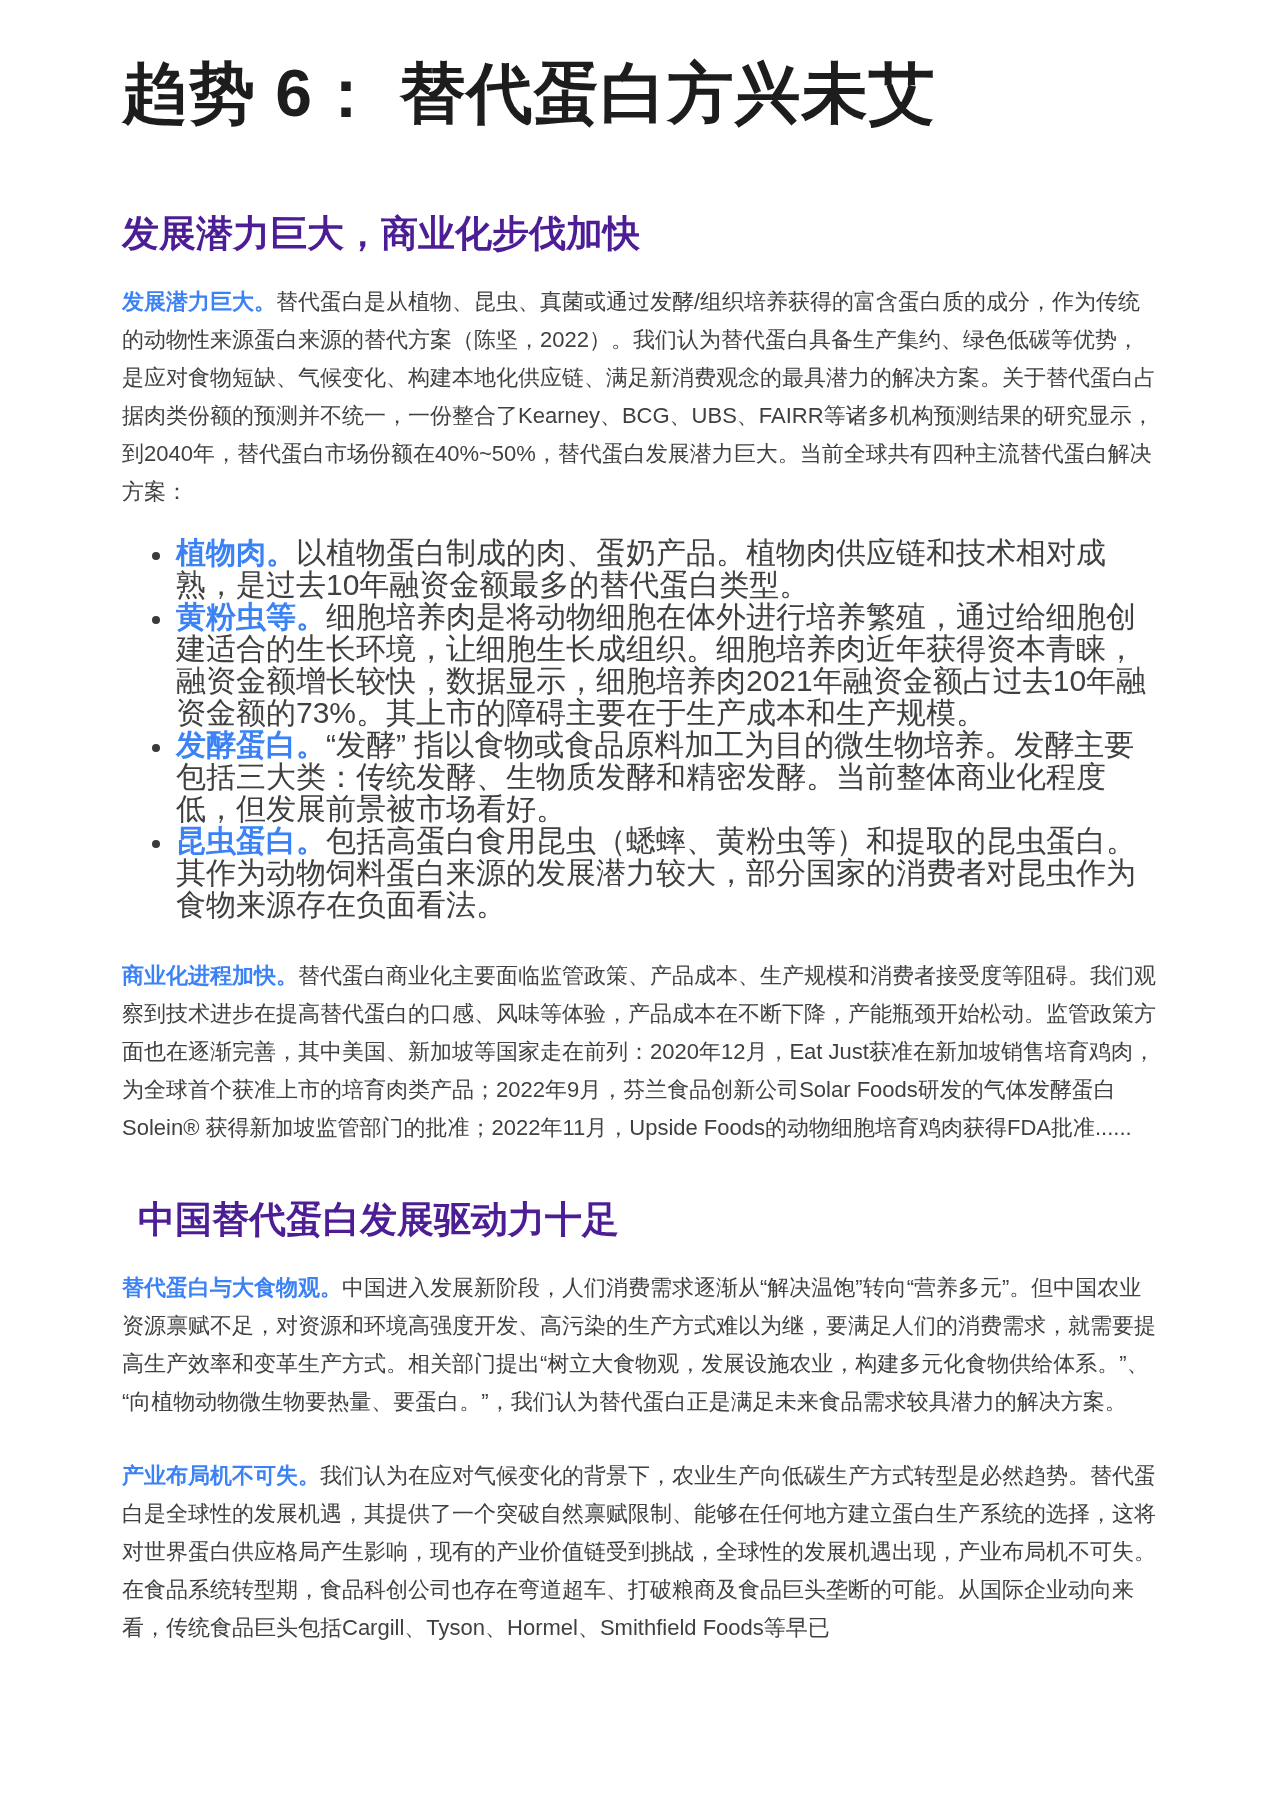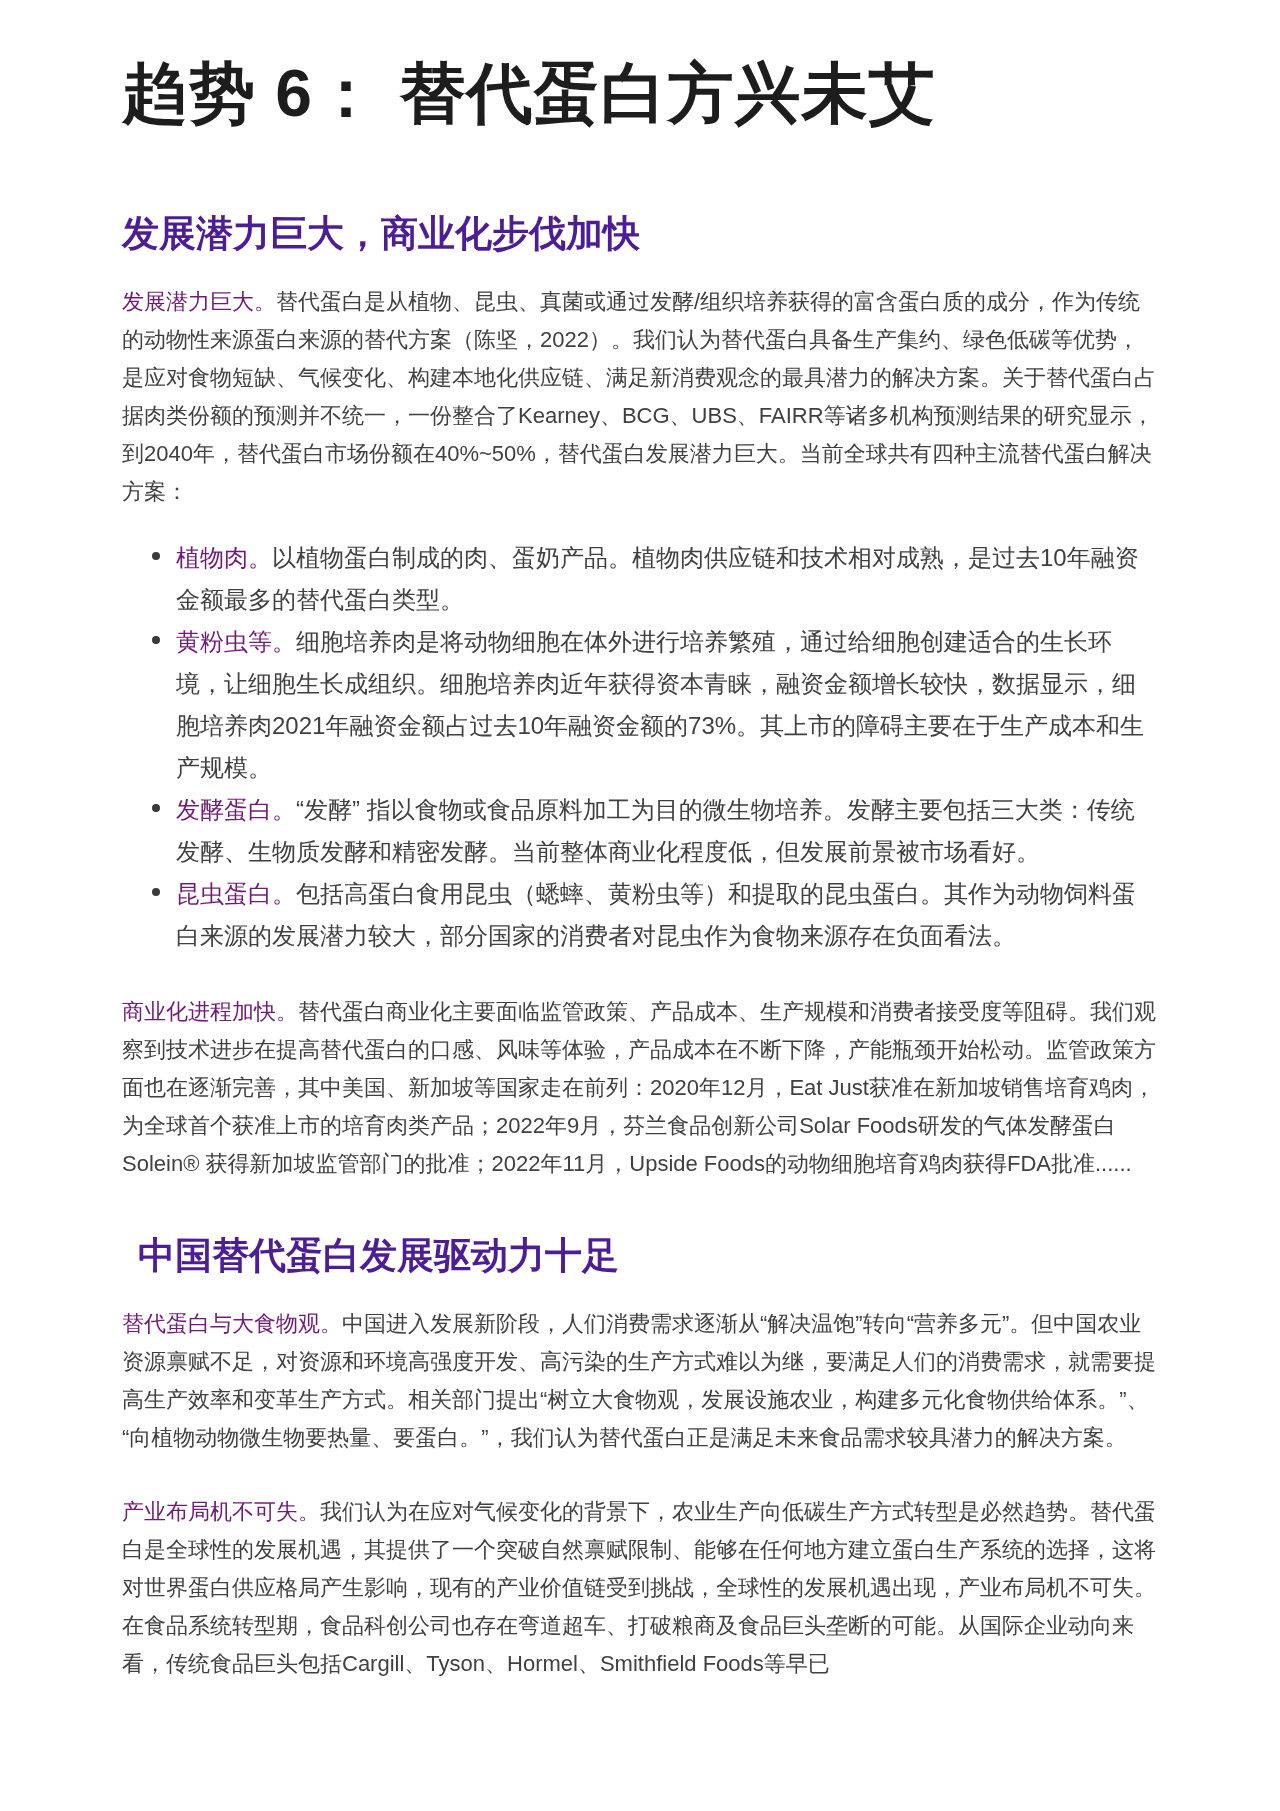--- a/index.html
+++ b/index.html
@@ -40,7 +40,7 @@
     text-align: left;
   }
   p.body-p + p.body-p, ul.bullet-list + p.body-p { margin-top: 36px; }
-  .lead { font-weight: 400; color: #701a75; }
+  .lead { font-weight: 700; color: #3b82f6; }
   ul.bullet-list {
     list-style: none;
     margin: 26px 0 0 0;

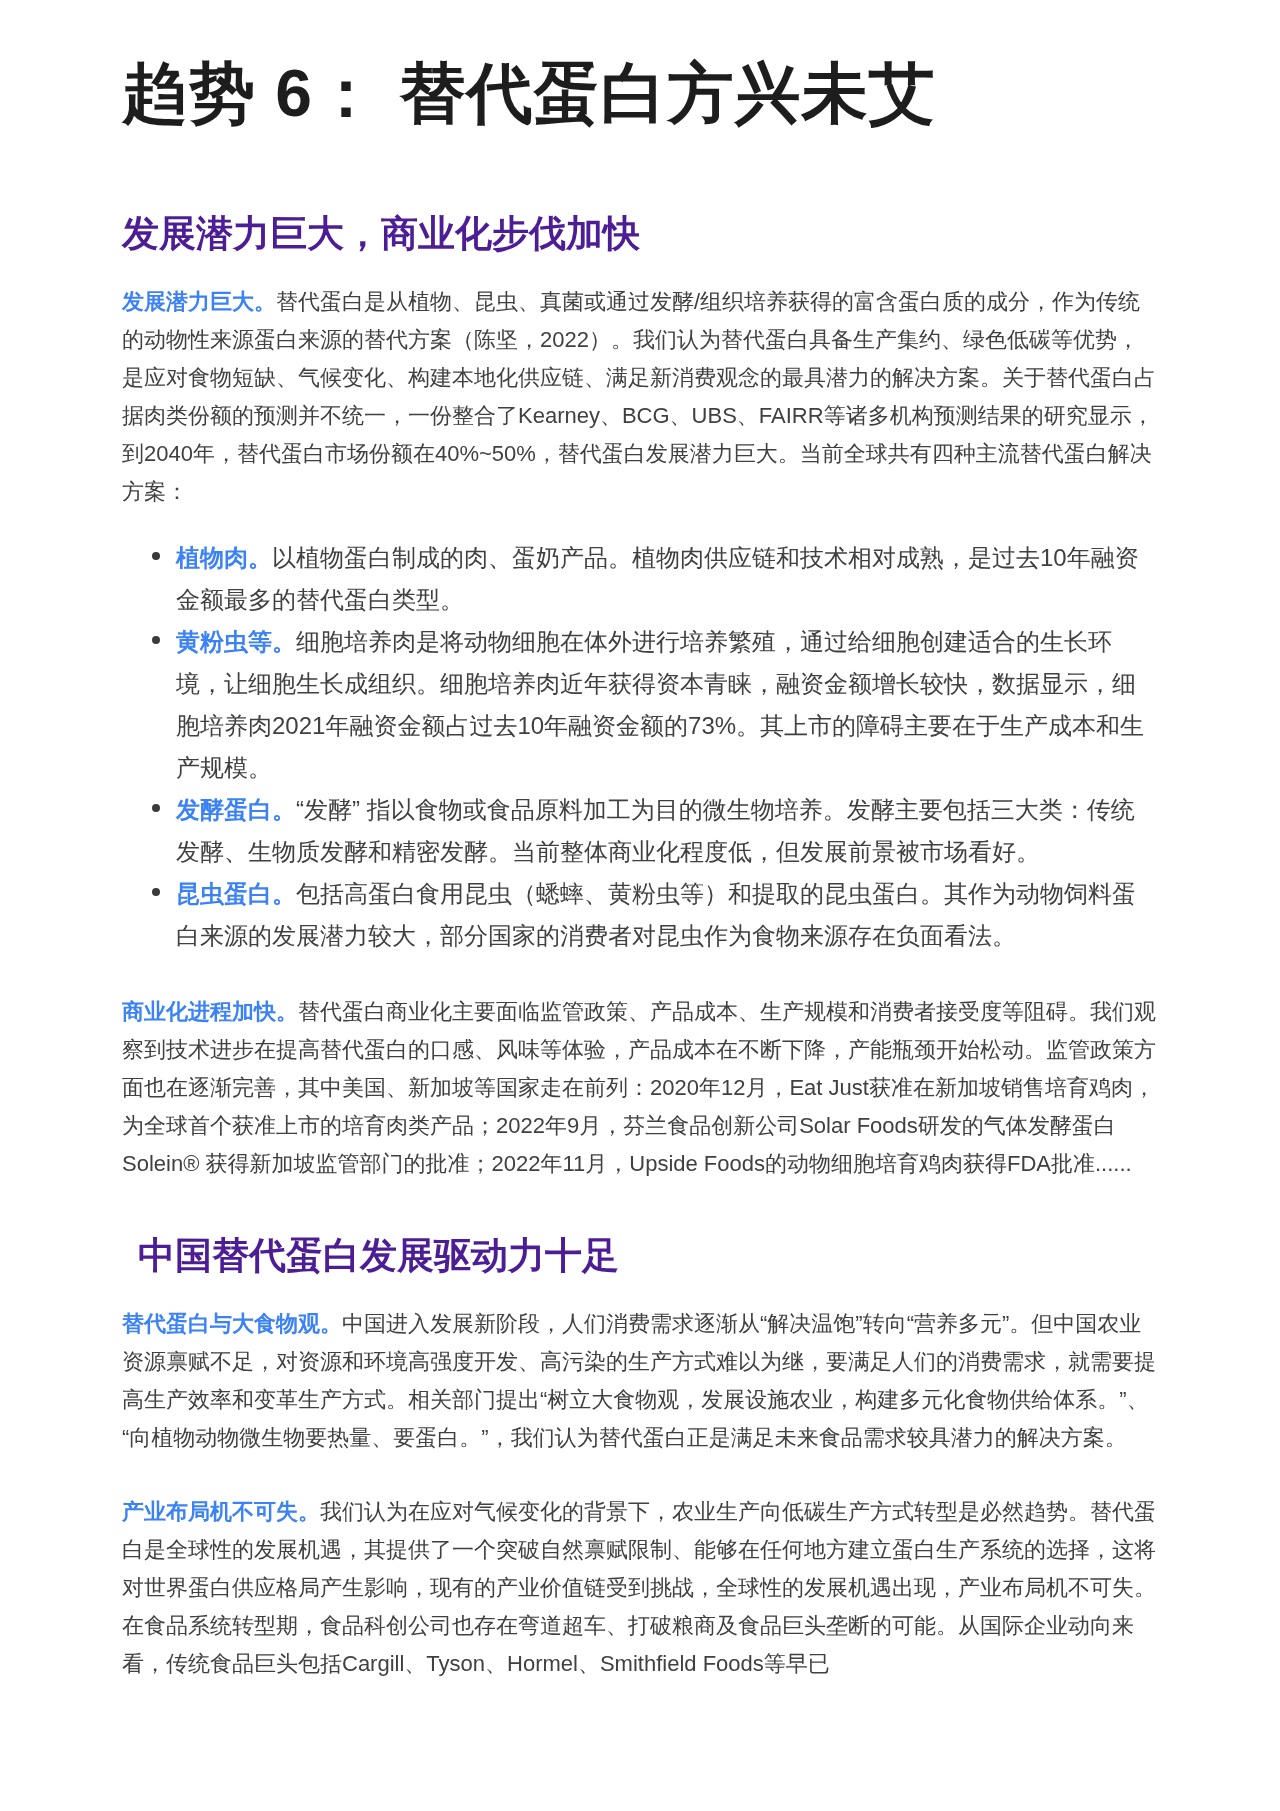--- a/index.html
+++ b/index.html
@@ -48,8 +48,8 @@
   ul.bullet-list li {
     position: relative;
     padding-left: 54px;
-    font-size: 24px;
-    line-height: 42px;
+    font-size: 30px;
+    line-height: 32px;
     color: #404040;
   }
   ul.bullet-list li::before {

